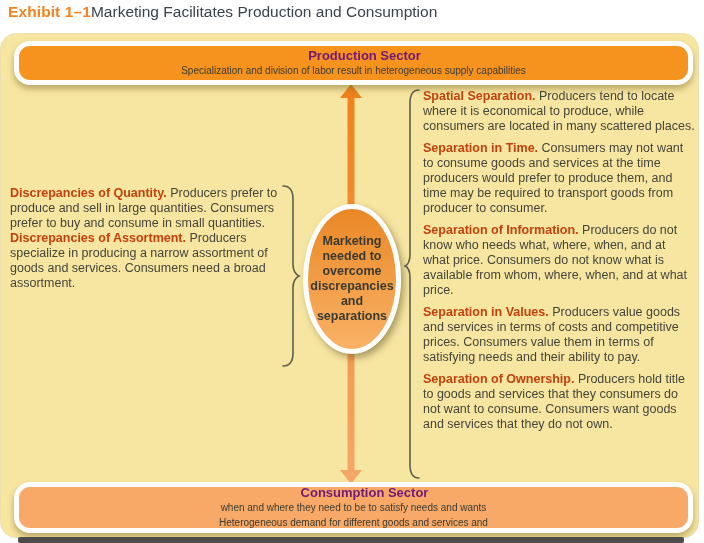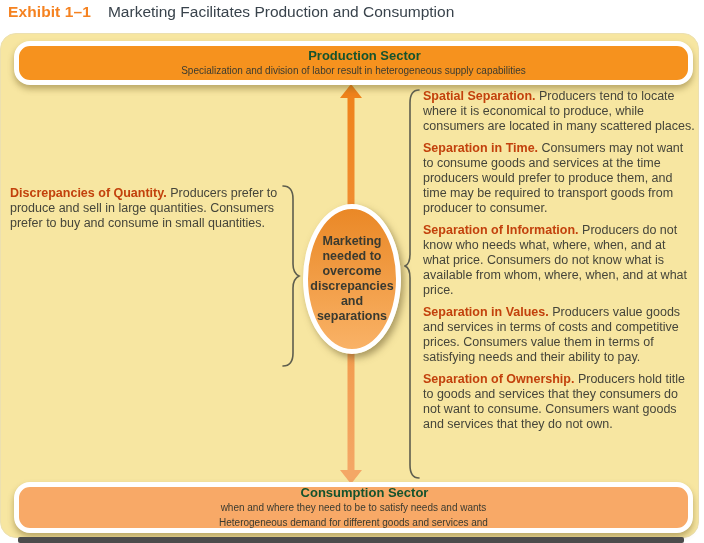--- a/index.html
+++ b/index.html
@@ -8,7 +8,7 @@
     font-family:"Liberation Sans",sans-serif;color:#3e3e33;background:#fff;
   }
   
-  .hdr{position:absolute;left:8px;top:3px;display:flex;align-items:baseline;gap:17px;}
+  .hdr{position:absolute;left:8px;top:3px;display:flex;align-items:baseline;}
   .hdr .exhibit{font-weight:bold;font-size:15.5px;color:#f58220;letter-spacing:.1px;}
   .hdr .title{font-size:15.5px;color:#39434c;}
   

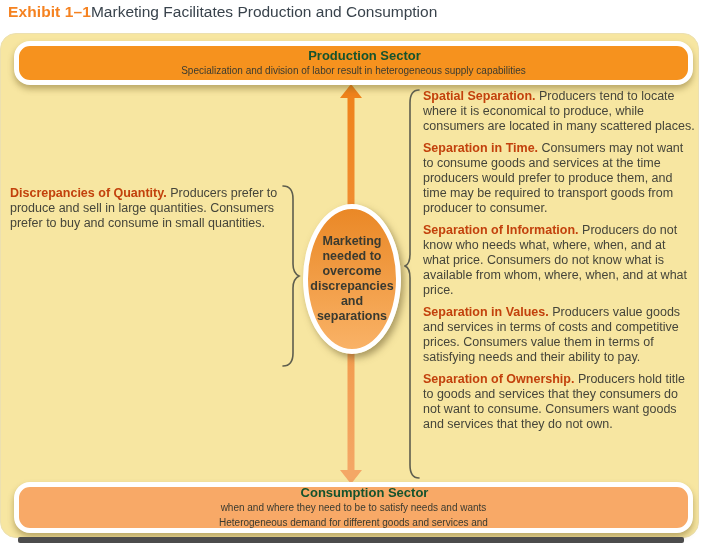--- a/index.html
+++ b/index.html
@@ -23,7 +23,7 @@
     display:flex;flex-direction:column;justify-content:center;align-items:center;
     text-align:center;line-height:15px;
   }
-  .bar .bt{font-weight:bold;font-size:13px;color:#14532d;margin-left:22px;}
+  .bar .bt{font-weight:bold;font-size:13px;color:#701a75;margin-left:22px;}
   .bar .bs{font-size:10px;color:#3b3b30;display:block;}
   .bar-prod{top:41px;height:34px;background:#f6921e;}
   .bar-cons{top:482px;height:41px;background:#f8a967;}

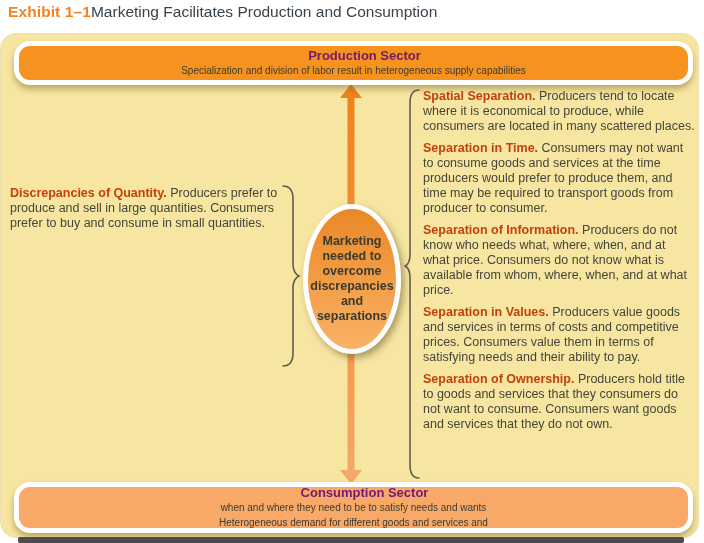--- a/index.html
+++ b/index.html
@@ -106,6 +106,7 @@
 
   <div class="leftcol">
     <p class="txtblock"><strong>Discrepancies of Quantity.</strong> <span>Producers prefer to produce and sell in large quantities. Consumers prefer to buy and consume in small quantities.</span></p>
+    <p class="txtblock"><strong>Discrepancies of Assortment.</strong> <span>Producers specialize in producing a narrow assortment of goods and services. Consumers need a broad assortment.</span></p>
   </div>
 
   <div class="rightcol">

